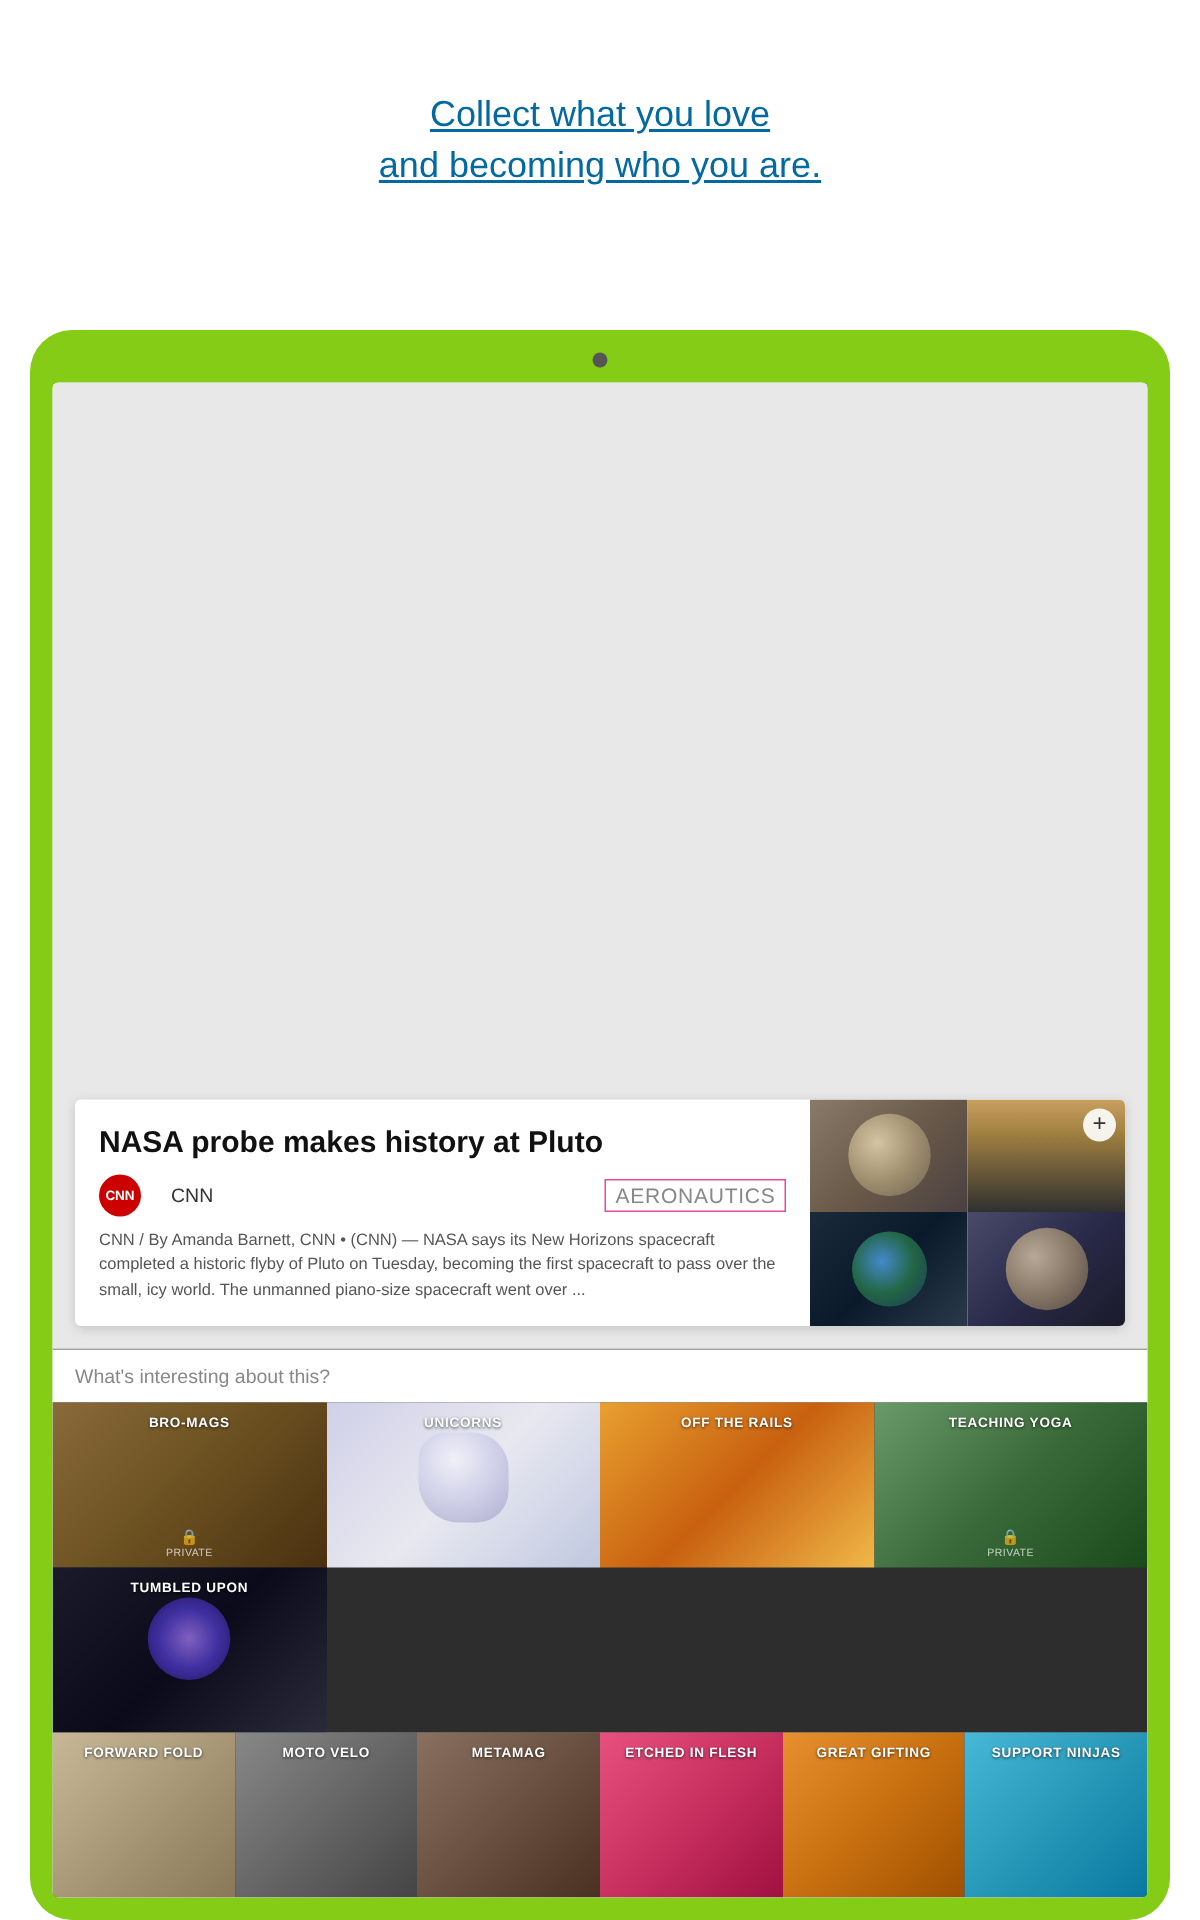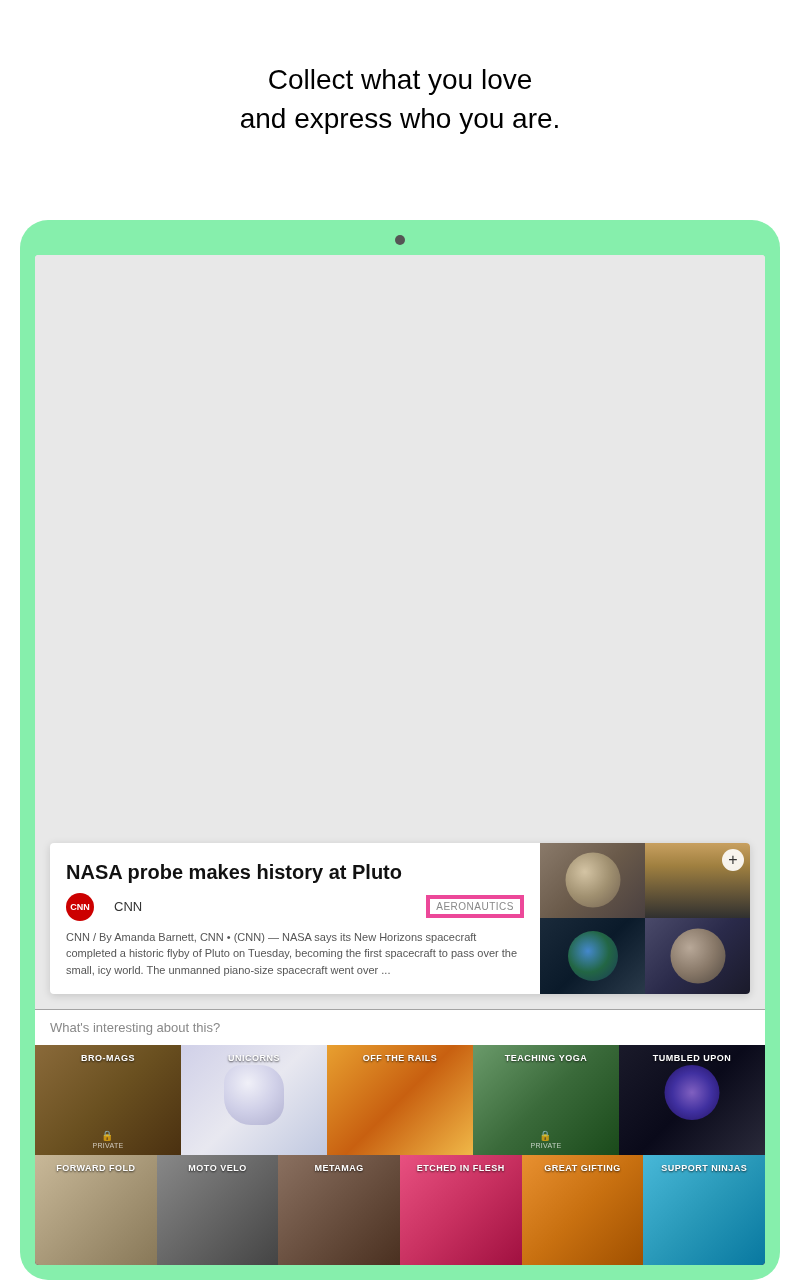--- a/index.html
+++ b/index.html
@@ -20,10 +20,11 @@
     }
 
     .header-title {
-      color: #000000;
-      font-size: 28px;
+      color: #0369a1;
+      font-size: 24px;
       font-weight: 300;
       line-height: 1.4;
+      text-decoration: underline;
     }
 
     

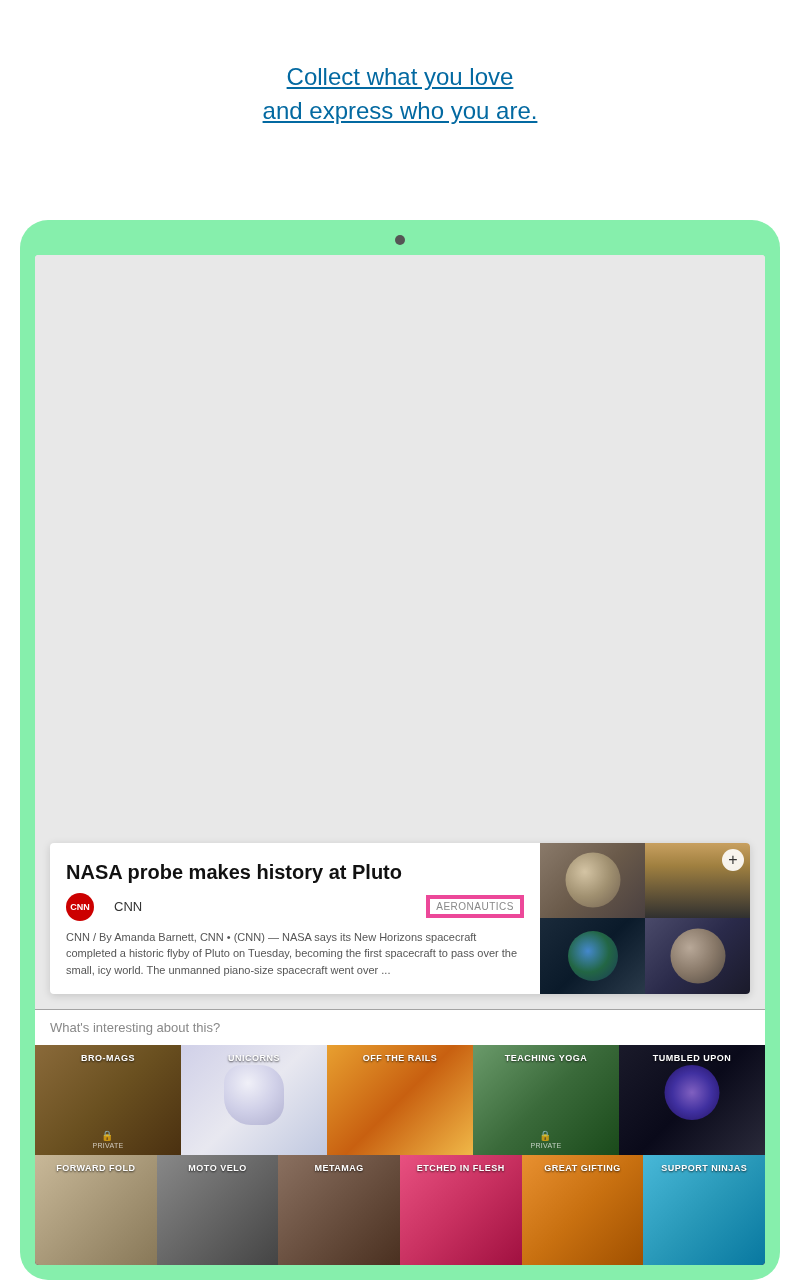--- a/index.html
+++ b/index.html
@@ -361,7 +361,7 @@
 <div class="header-section">
   <div class="header-title">
     <span>Collect what you love</span><br>
-    <span>and express who you are.</span>
+    <span>and becoming who you are.</span>
   </div>
 </div>
 

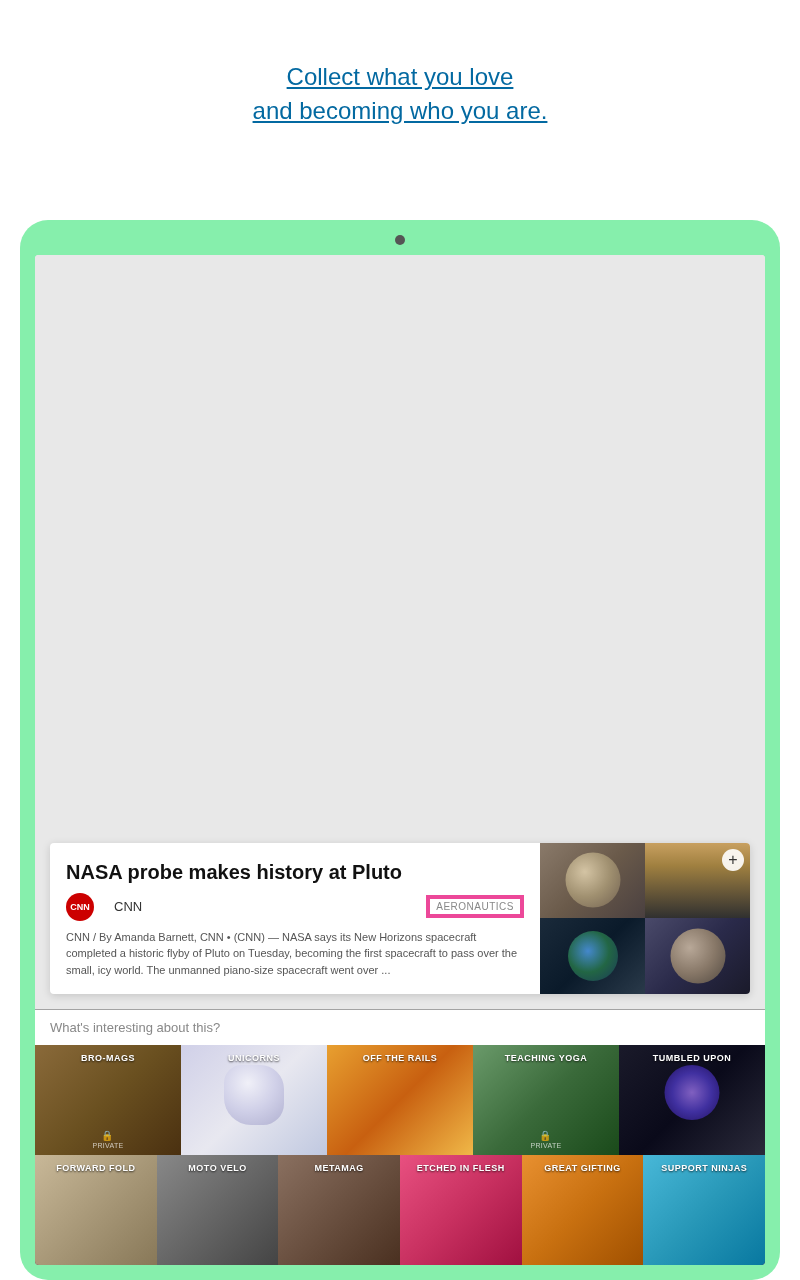--- a/index.html
+++ b/index.html
@@ -34,7 +34,7 @@
       left: 20px;
       right: 20px;
       bottom: 0;
-      background: #86efac;
+      background: #84cc16;
       border-radius: 28px;
       padding: 15px;
       display: flex;

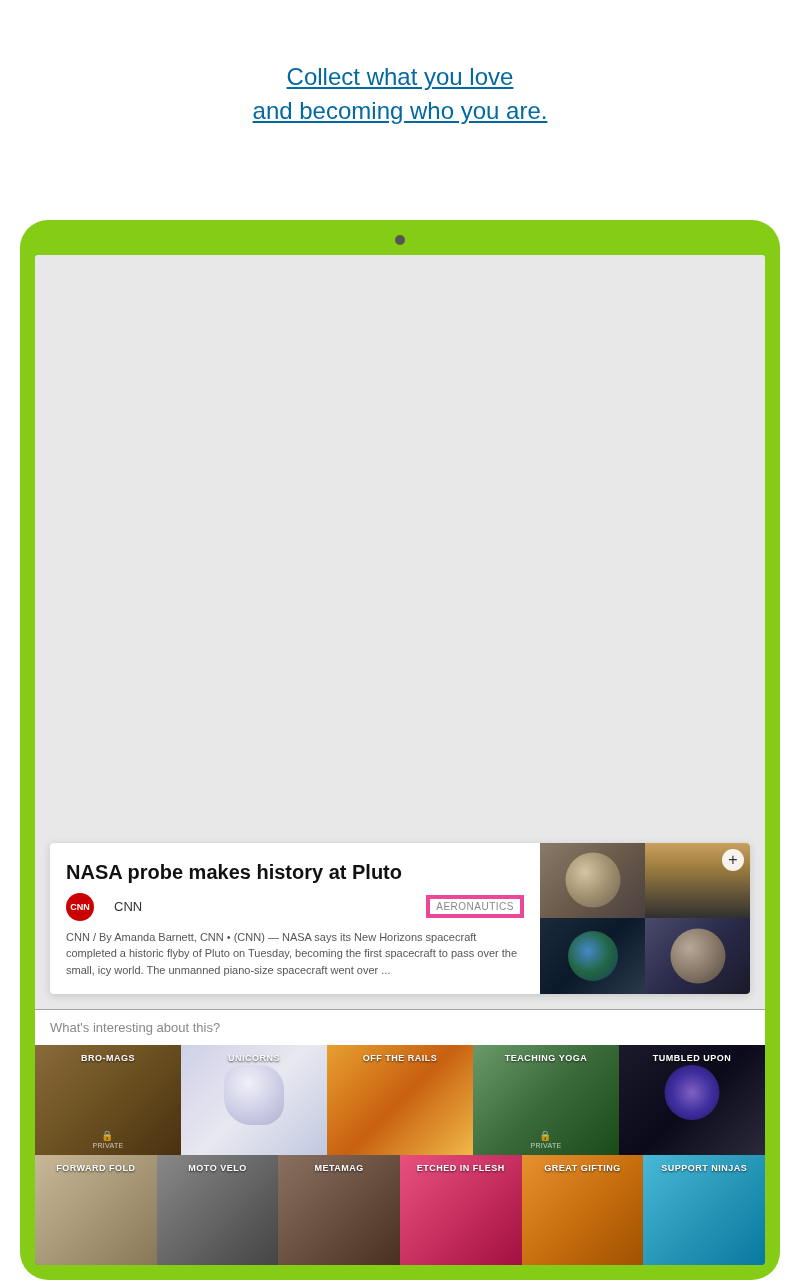--- a/index.html
+++ b/index.html
@@ -129,9 +129,9 @@
 
     .tag-badge {
       margin-left: auto;
-      border: 4px solid #ec4899;
+      border: 1px solid #ec4899;
       padding: 2px 6px;
-      font-size: 10px;
+      font-size: 14px;
       color: #888;
       letter-spacing: 0.5px;
     }

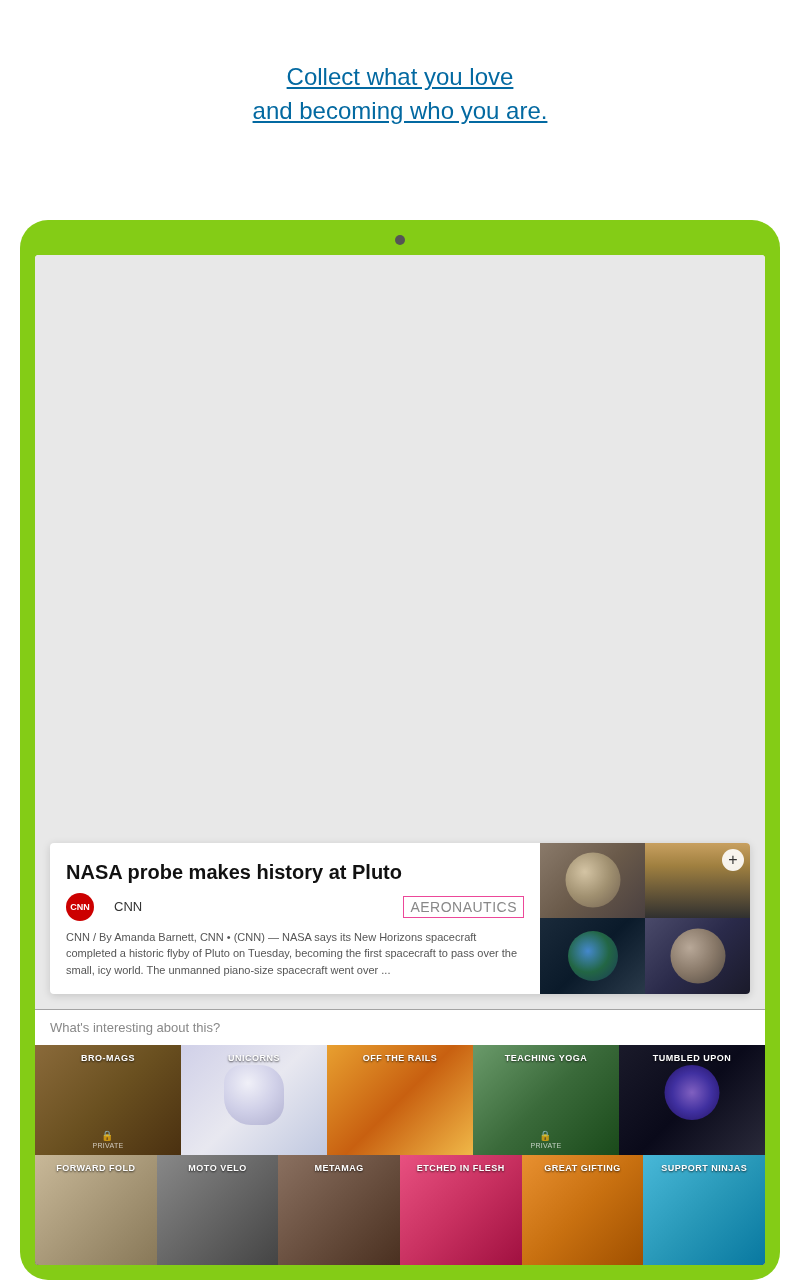--- a/index.html
+++ b/index.html
@@ -241,7 +241,7 @@
     
     .collections-grid {
       display: grid;
-      grid-template-columns: repeat(5, 1fr);
+      grid-template-columns: repeat(4, 1fr);
       gap: 0;
       background: #2d2d2d;
     }

